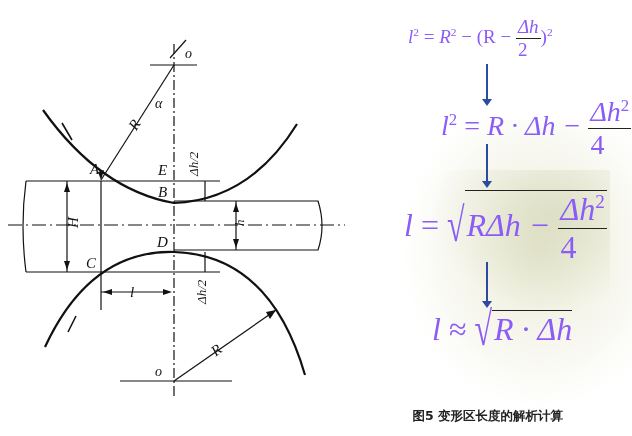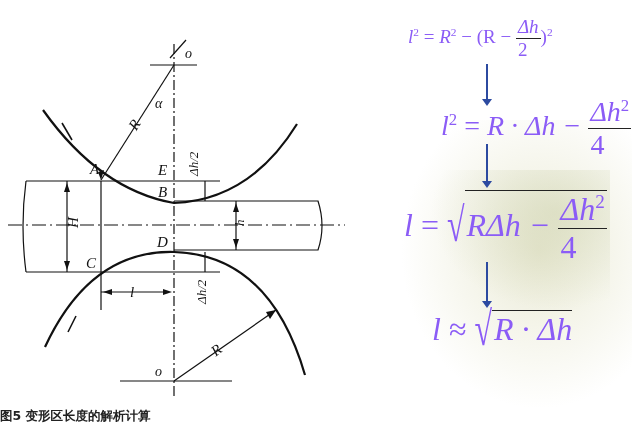--- a/index.html
+++ b/index.html
@@ -35,7 +35,7 @@
     border-left: 5px solid transparent; border-right: 5px solid transparent; border-top: 7px solid #2c4aa0;
   }
   #caption {
-    position: absolute; top: 408px; left: 0; width: 563px; text-align: left;
+    position: absolute; top: 408px; left: 0; width: 563px; text-align: right;
     font-family: "DejaVu Sans", sans-serif; font-weight: bold; font-size: 12.5px; color: #222;
   }
 </style>

